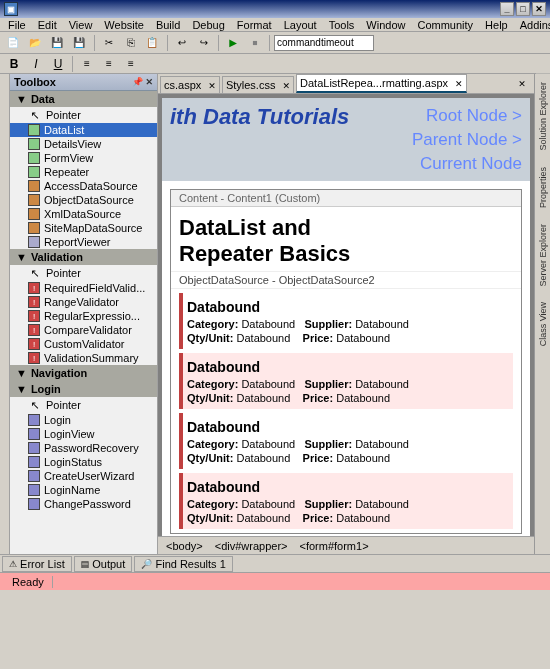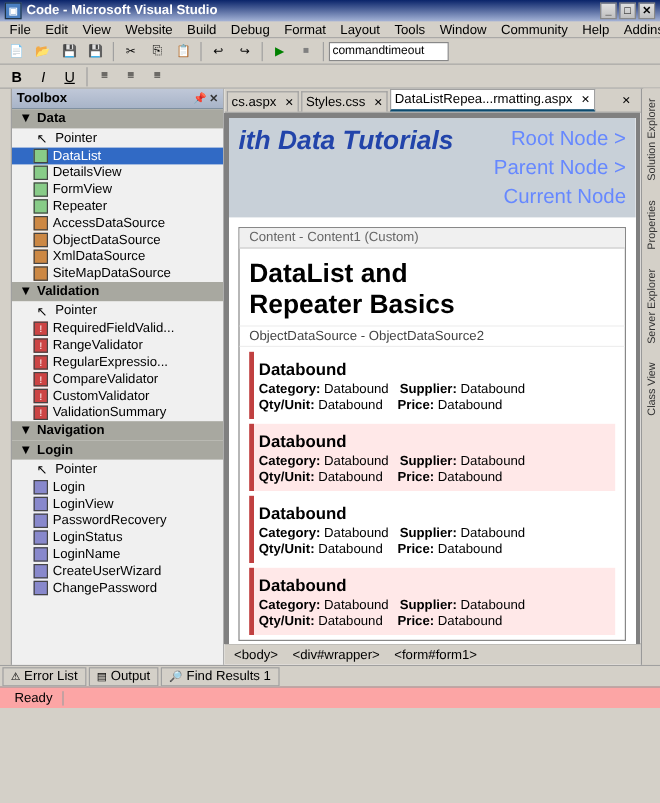--- a/index.html
+++ b/index.html
@@ -292,7 +292,6 @@
 <div class="title-bar">
   <div class="title-bar-left">
     <div class="title-bar-icon">▣</div>
-    <span>Code - Microsoft Visual Studio</span>
   </div>
   <div class="title-bar-buttons">
     <div class="title-btn">_</div>

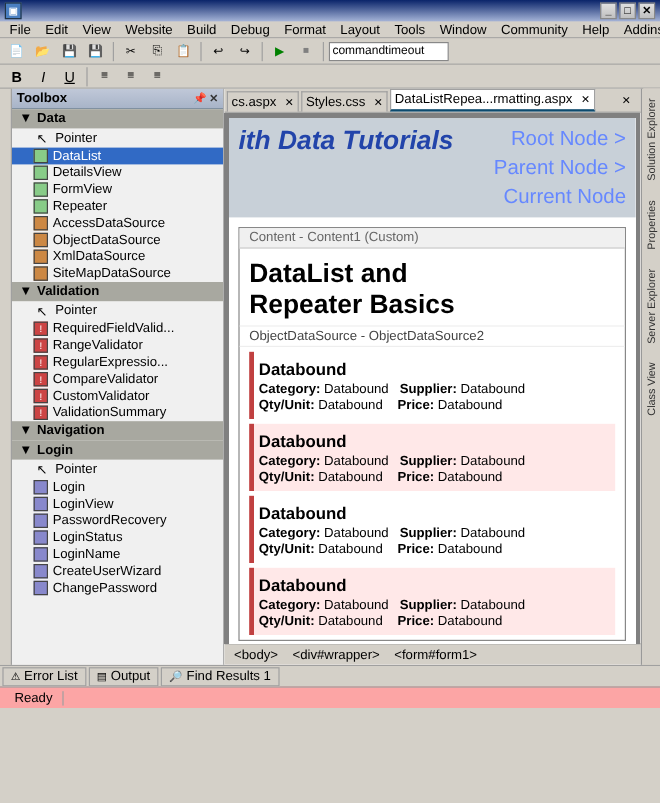--- a/index.html
+++ b/index.html
@@ -57,7 +57,7 @@
 
     
     .toolbox {
-      width: 177px;
+      width: 148px;
       background: #f0f0f0;
       border-right: 1px solid #a0a0a0;
       overflow-y: auto;

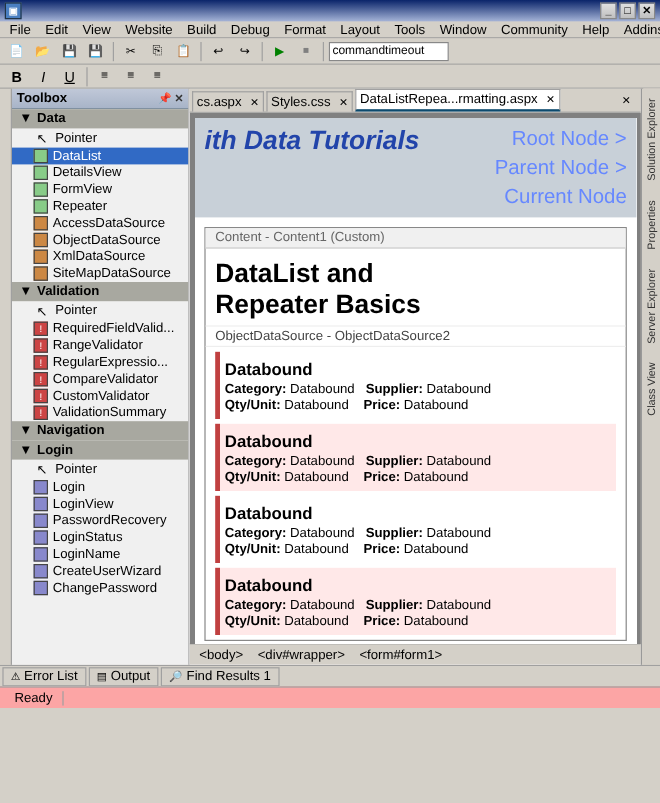--- a/index.html
+++ b/index.html
@@ -398,6 +398,10 @@
       <div class="item-icon" style="background:#cc8844; width:12px; height:12px; border:1px solid #444;"></div>
       <span>SiteMapDataSource</span>
     </div>
+    <div class="toolbox-item">
+      <div class="item-icon" style="background:#aaaacc; width:12px; height:12px; border:1px solid #444;"></div>
+      <span>ReportViewer</span>
+    </div>
 
     <div class="toolbox-category">
       <span>▼</span>

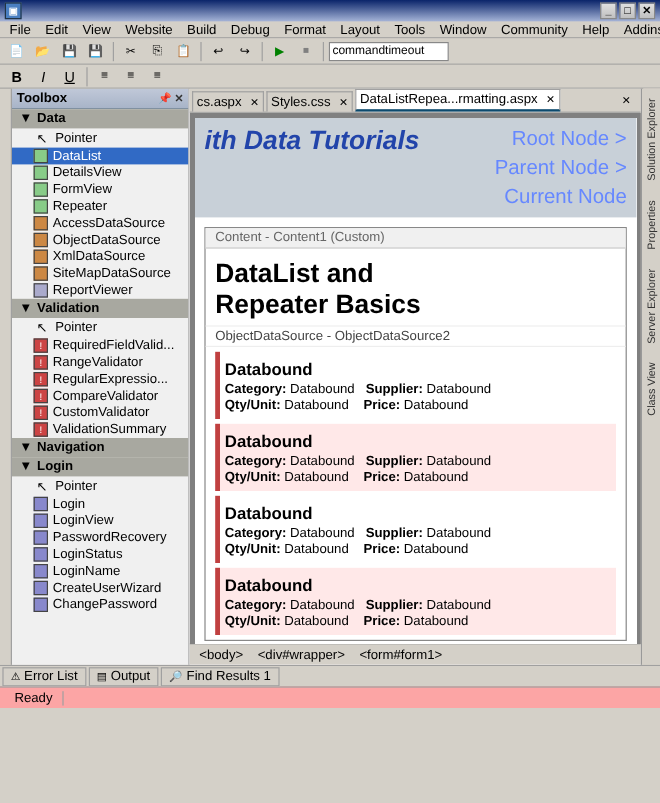--- a/index.html
+++ b/index.html
@@ -467,11 +467,11 @@
     </div>
     <div class="toolbox-item">
       <div class="item-icon" style="background:#8888cc; width:12px; height:12px; border:1px solid #444;"></div>
+      <span>CreateUserWizard</span>
+    </div>
+    <div class="toolbox-item">
+      <div class="item-icon" style="background:#8888cc; width:12px; height:12px; border:1px solid #444;"></div>
       <span>LoginName</span>
-    </div>
-    <div class="toolbox-item">
-      <div class="item-icon" style="background:#8888cc; width:12px; height:12px; border:1px solid #444;"></div>
-      <span>CreateUserWizard</span>
     </div>
     <div class="toolbox-item">
       <div class="item-icon" style="background:#8888cc; width:12px; height:12px; border:1px solid #444;"></div>

